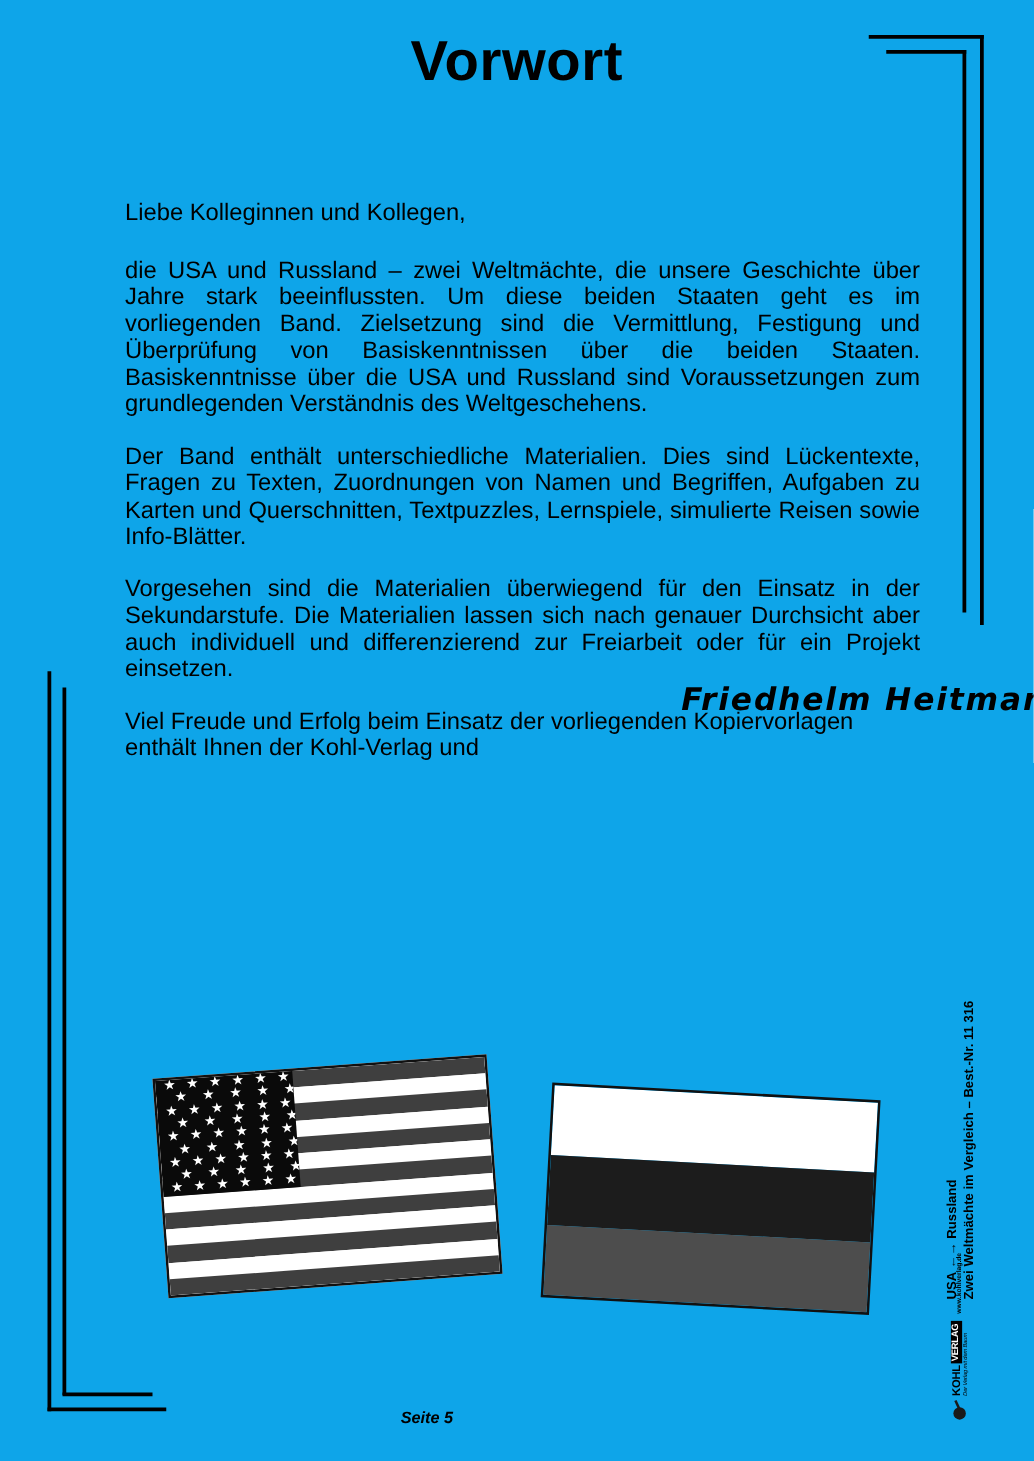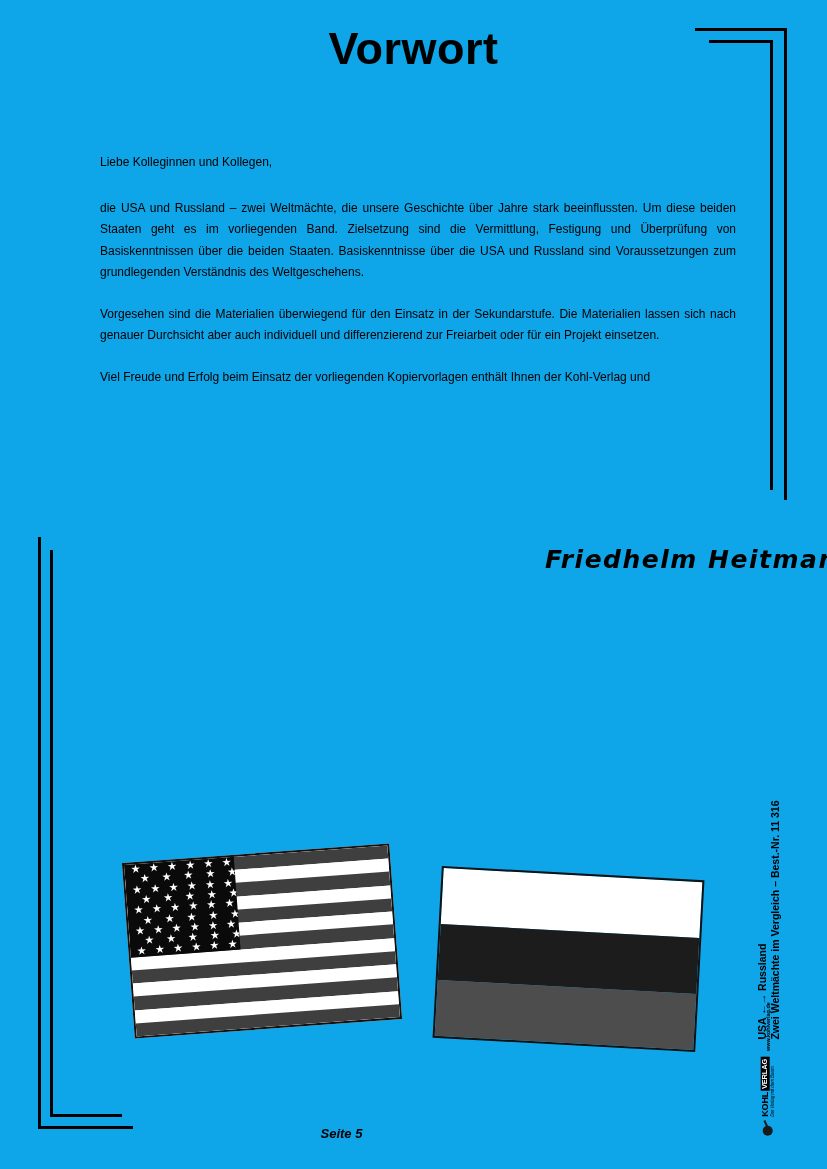--- a/index.html
+++ b/index.html
@@ -107,9 +107,9 @@
     width: 636px;
   }
   .para {
-    font-size: 12px;
+    font-size: 19px;
     line-height: 21.5px;
-    margin: 4px 0 20px 0;
+    margin: 12px 0 20px 0;
     text-align: justify;
   }
   .para.no-justify {

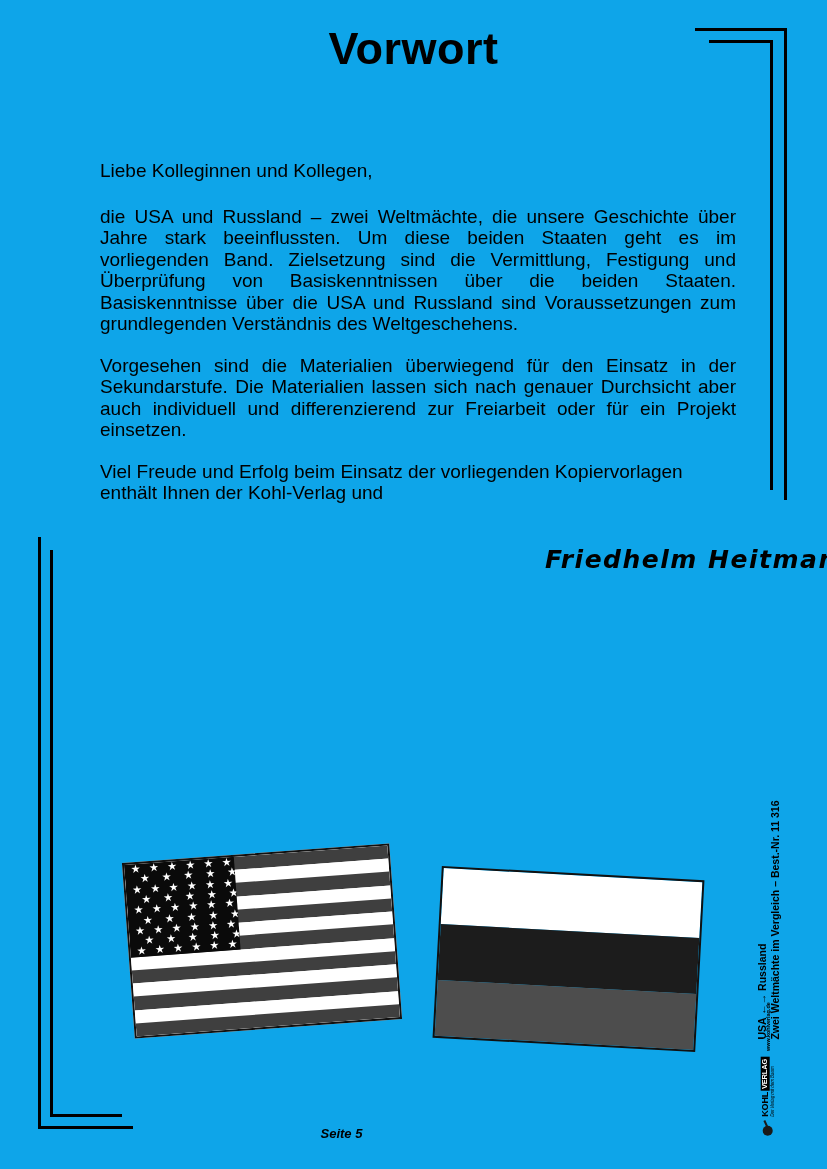--- a/index.html
+++ b/index.html
@@ -338,6 +338,7 @@
   <div class="body-text">
     <p class="para greeting no-justify">Liebe Kolleginnen und Kollegen,</p>
     <p class="para">die USA und Russland – zwei Weltmächte, die unsere Geschichte über Jahre stark beeinflussten. Um diese beiden Staaten geht es im vorliegenden Band. Zielsetzung sind die Vermittlung, Festigung und Überprüfung von Basiskenntnissen über die beiden Staaten. Basiskenntnisse über die USA und Russland sind Voraussetzungen zum grundlegenden Verständnis des Weltgeschehens.</p>
+    <p class="para">Der Band enthält unterschiedliche Materialien. Dies sind Lückentexte, Fragen zu Texten, Zuordnungen von Namen und Begriffen, Aufgaben zu Karten und Querschnitten, Textpuzzles, Lernspiele, simulierte Reisen sowie Info-Blätter.</p>
     <p class="para">Vorgesehen sind die Materialien überwiegend für den Einsatz in der Sekundarstufe. Die Materialien lassen sich nach genauer Durchsicht aber auch individuell und differenzierend zur Freiarbeit oder für ein Projekt einsetzen.</p>
     <p class="para closing no-justify">Viel Freude und Erfolg beim Einsatz der vorliegenden Kopiervorlagen enthält Ihnen der Kohl-Verlag und</p>
   </div>

